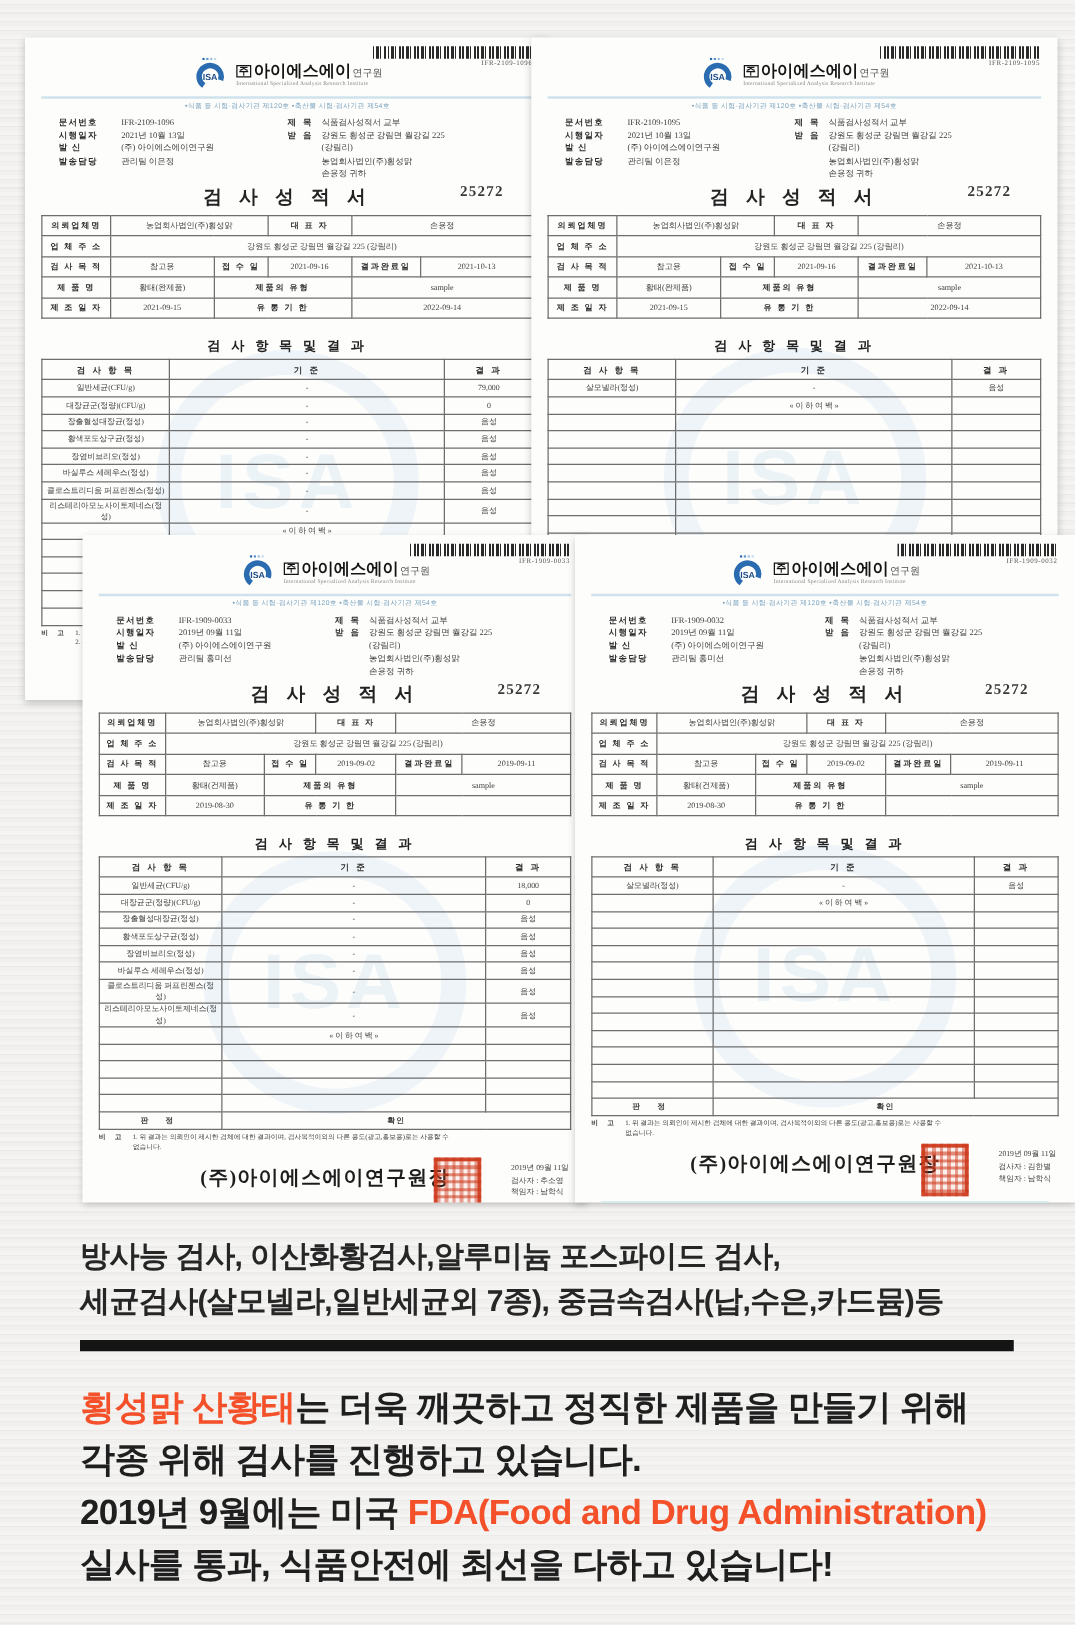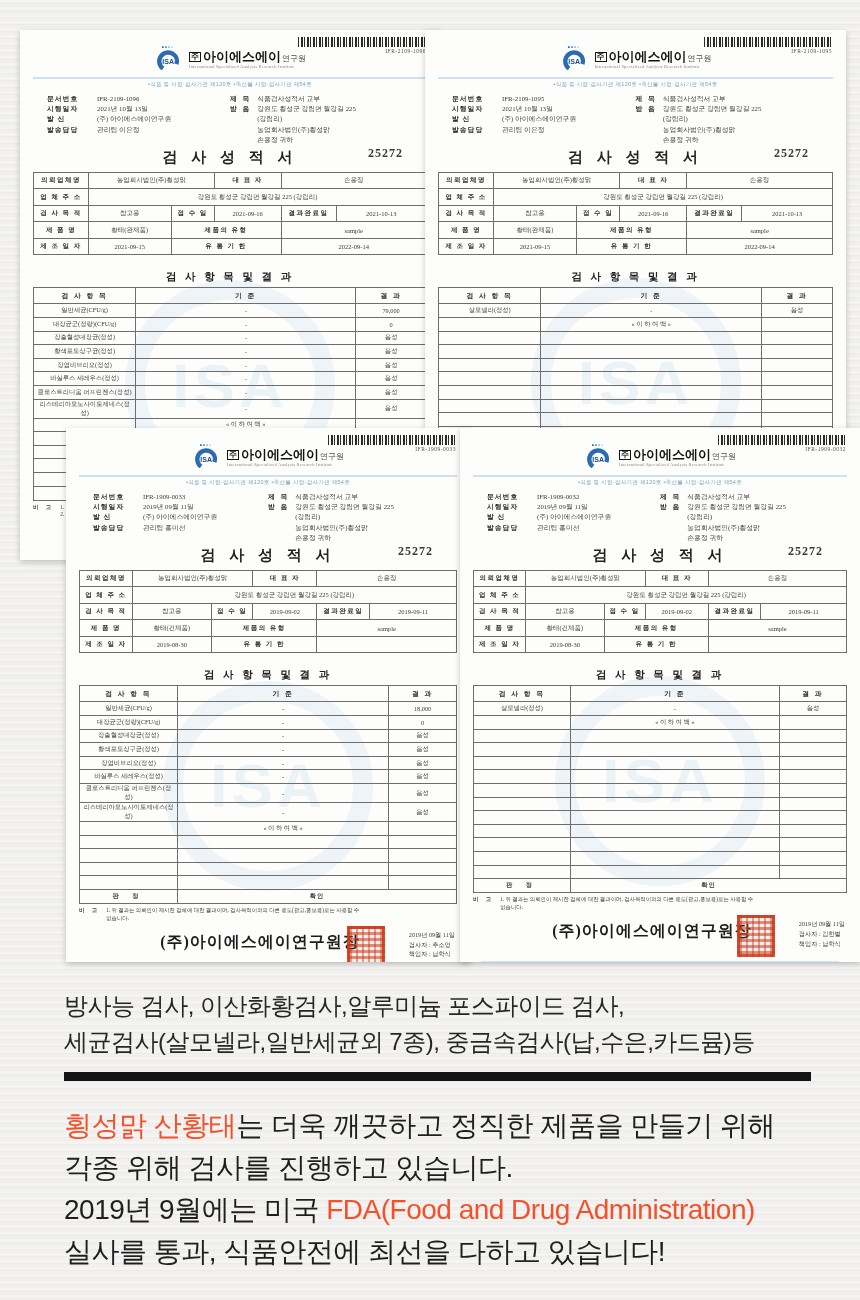--- a/index.html
+++ b/index.html
@@ -91,7 +91,7 @@
   }
   
   .bottom{position:absolute;left:64px;top:988px;width:756px;color:#262626;}
-  .b-lines{font-size:24px;line-height:1.5;font-weight:400;letter-spacing:-.5px;}
+  .b-lines{font-size:24px;line-height:1.5;font-weight:700;letter-spacing:-.5px;}
   .b-bar{height:9px;background:#141414;margin-top:12px;width:747px;}
   .b-para{margin-top:24px;font-size:28px;line-height:1.5;font-weight:normal;letter-spacing:-.5px;color:#1f1f1f;}
   .hl{color:#f4502a;}

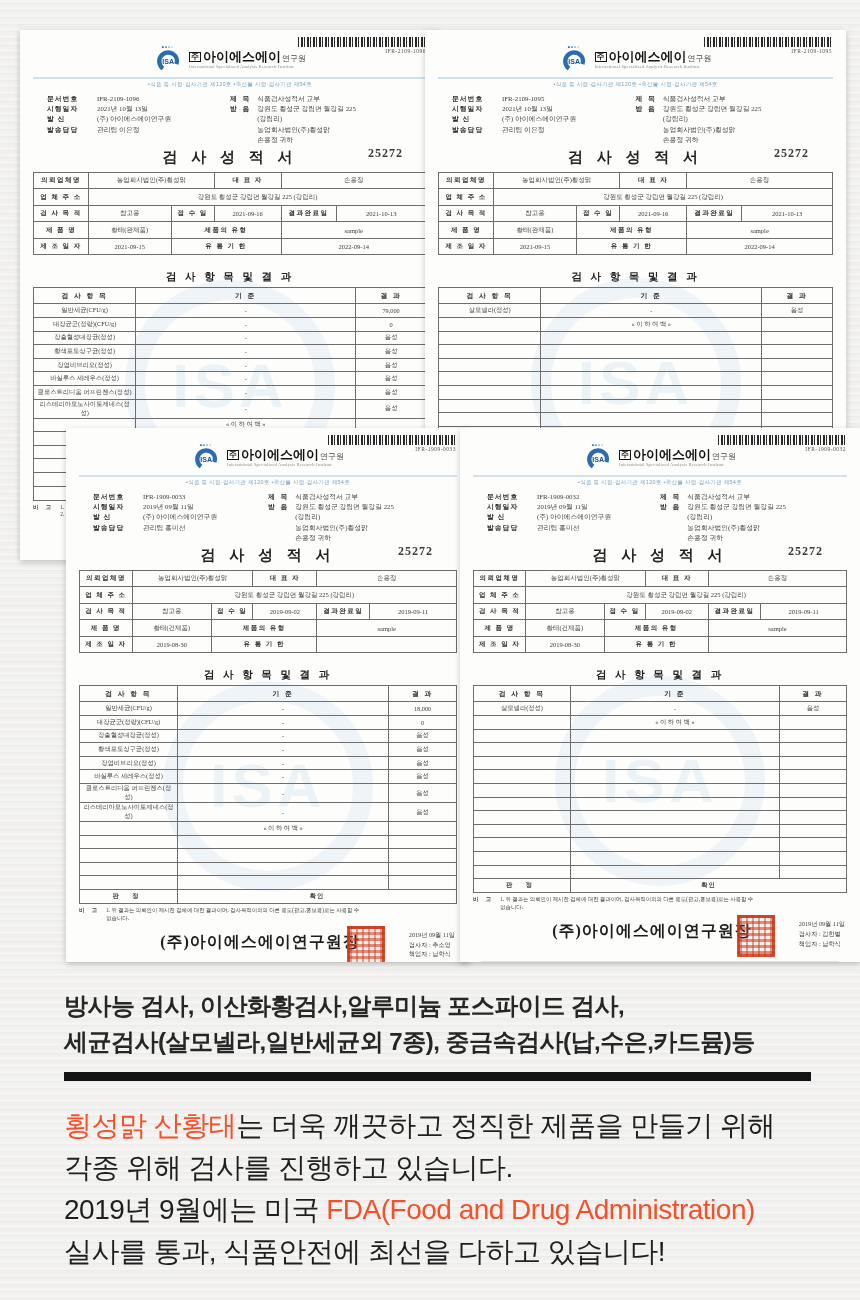--- a/index.html
+++ b/index.html
@@ -93,7 +93,7 @@
   .bottom{position:absolute;left:64px;top:988px;width:756px;color:#262626;}
   .b-lines{font-size:24px;line-height:1.5;font-weight:700;letter-spacing:-.5px;}
   .b-bar{height:9px;background:#141414;margin-top:12px;width:747px;}
-  .b-para{margin-top:24px;font-size:28px;line-height:1.5;font-weight:normal;letter-spacing:-.5px;color:#1f1f1f;}
+  .b-para{margin-top:24px;font-size:28px;line-height:1.5;font-weight:bold;letter-spacing:-.5px;color:#1f1f1f;}
   .hl{color:#f4502a;}
 </style>
 </head>

